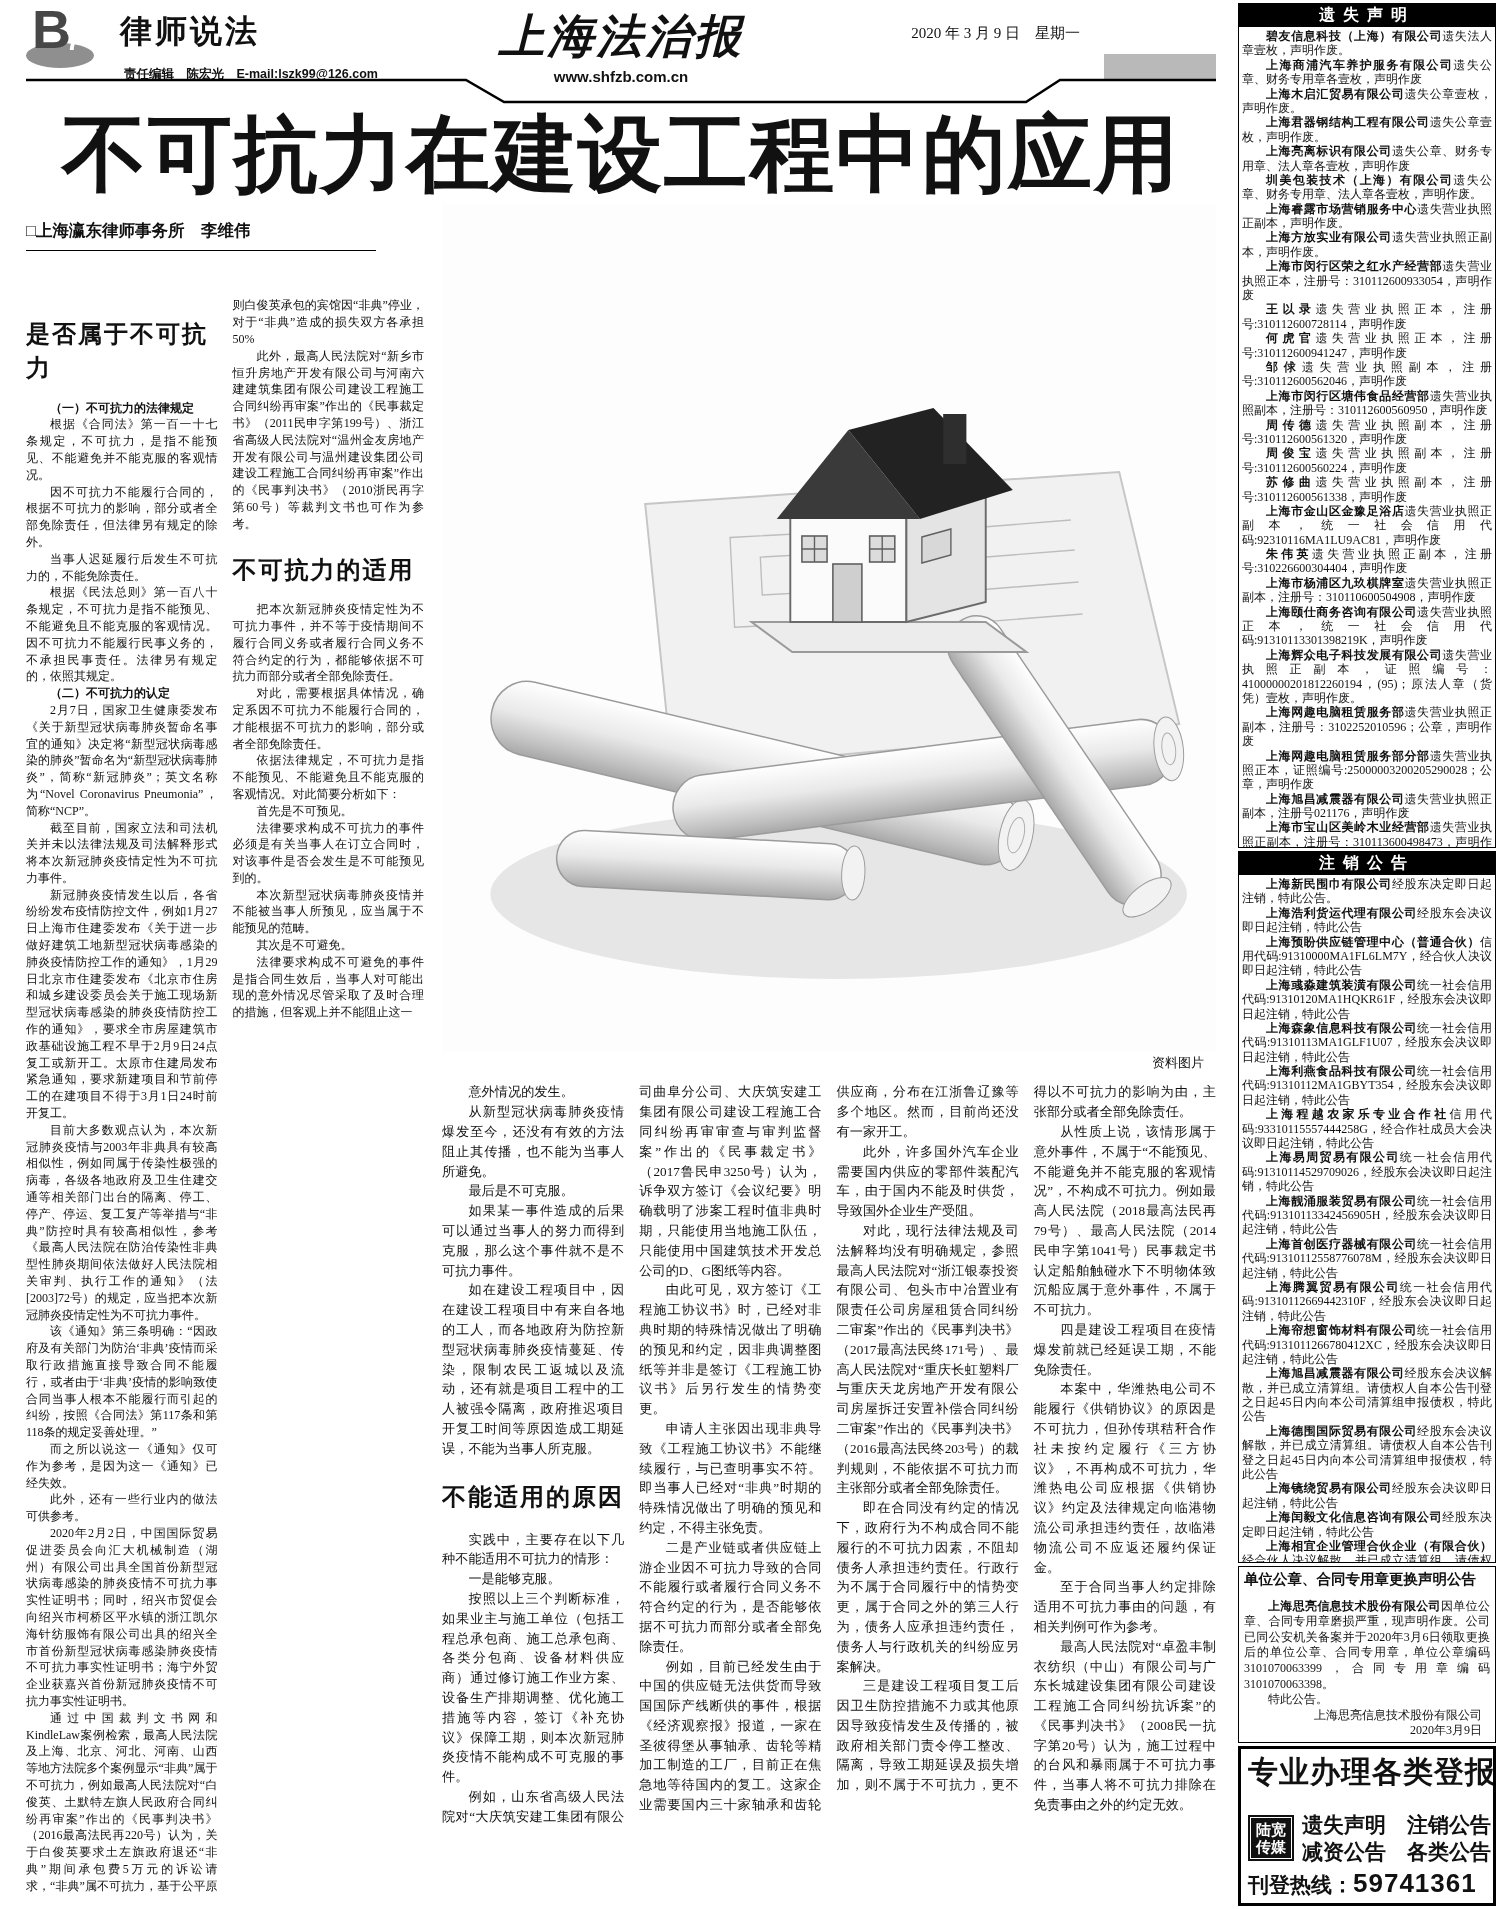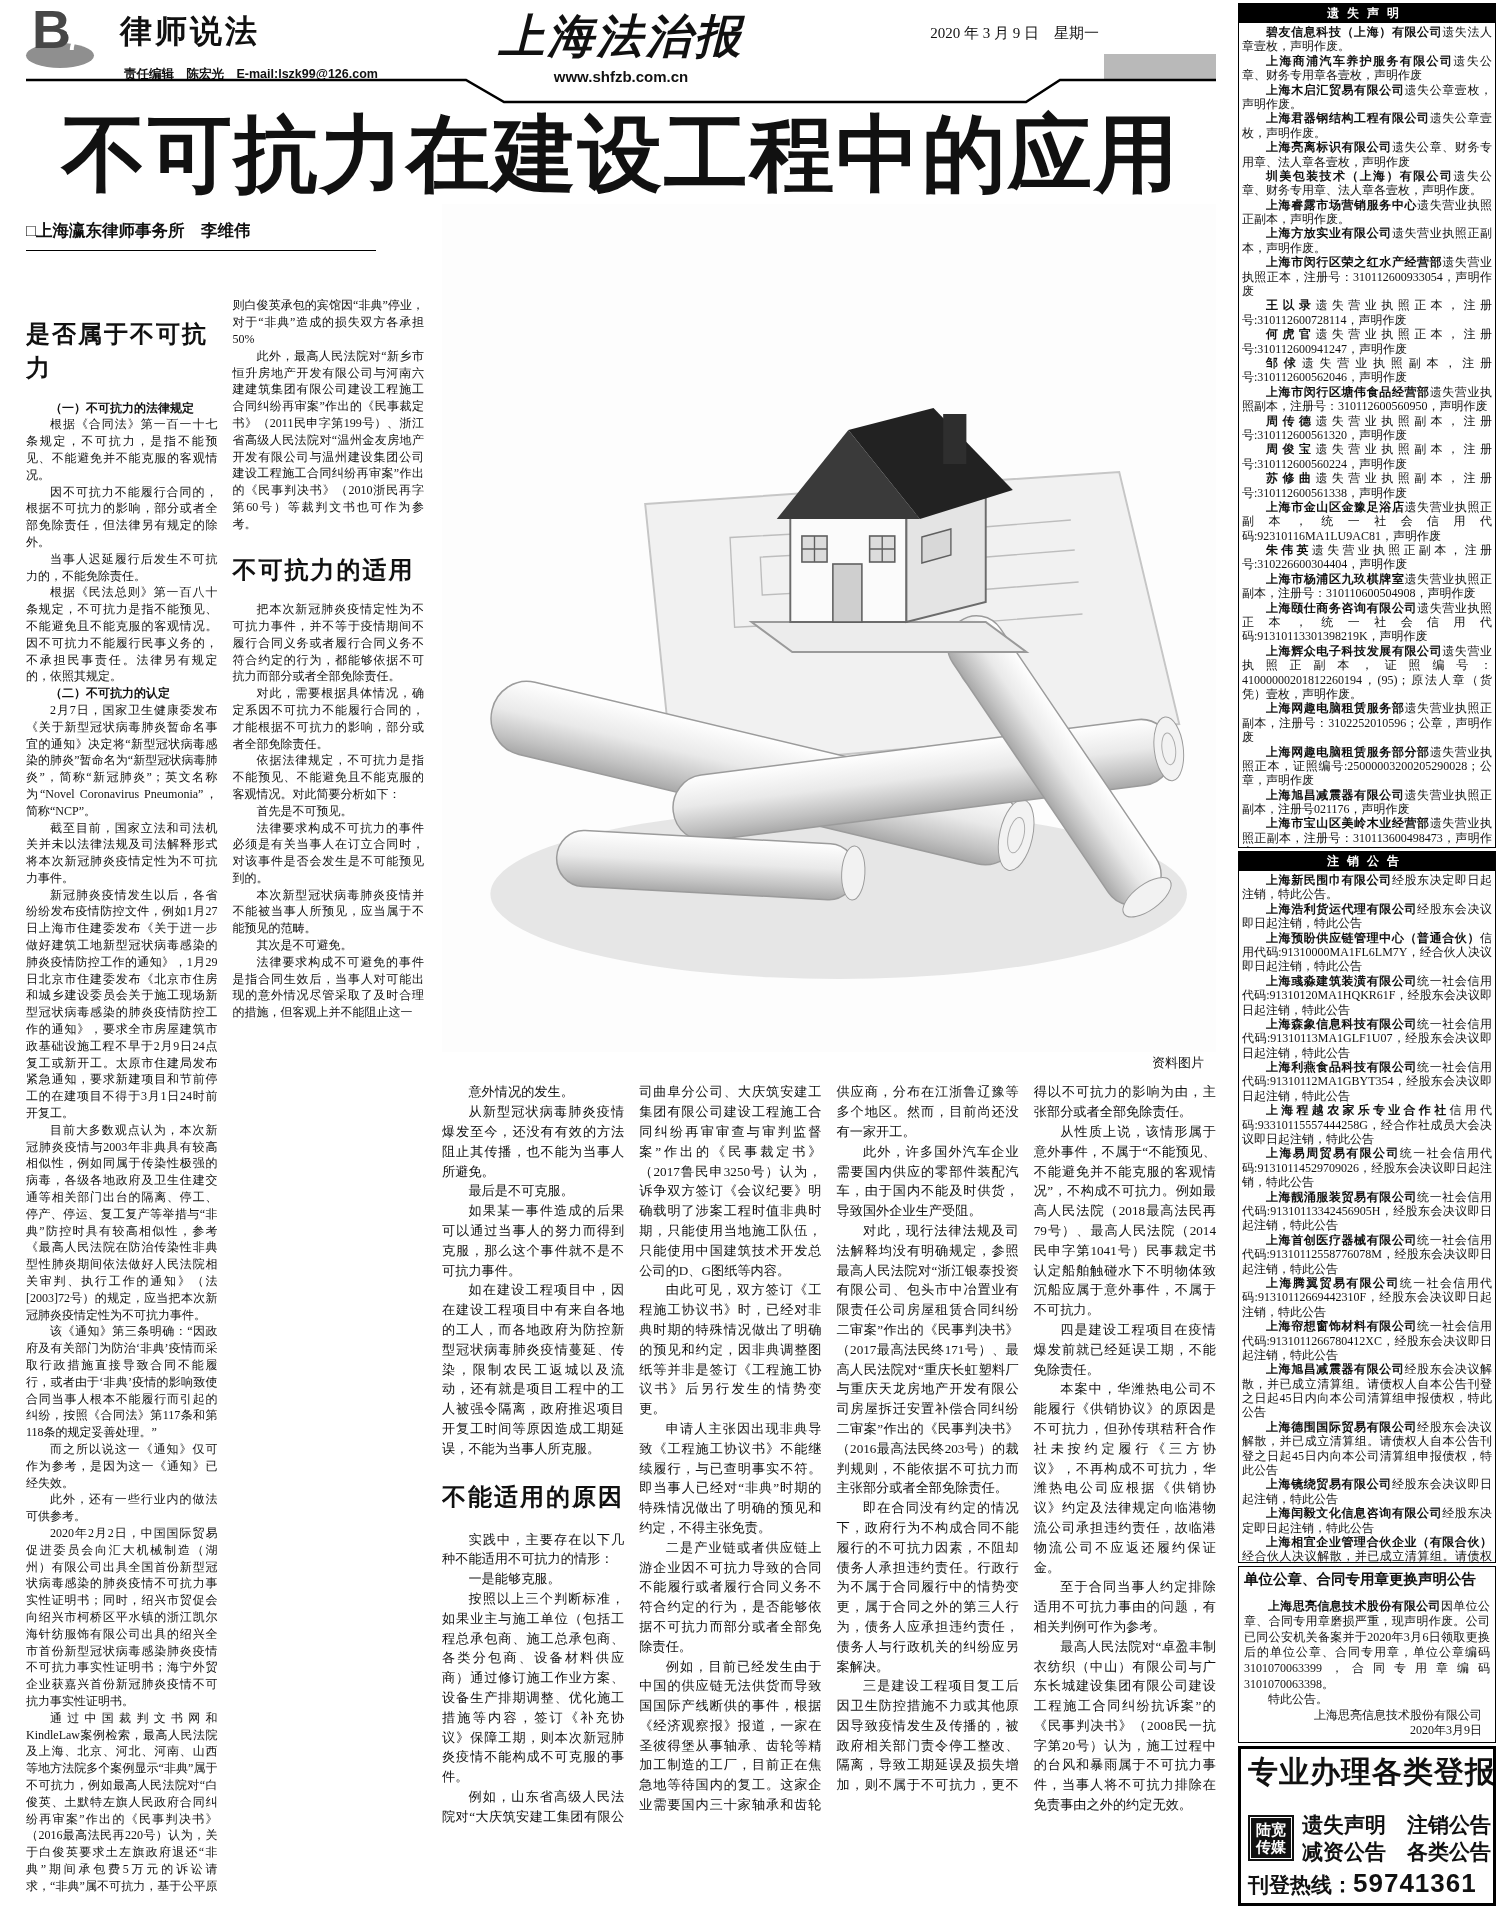--- a/index.html
+++ b/index.html
@@ -40,7 +40,7 @@
 .adsec{border:1.5px solid #000;margin-bottom:3px;overflow:hidden}
 .lost{height:845px;flex:none}
 .cancel{flex:1;min-height:0}
-.ad-head{background:#000;color:#fff;font-weight:bold;text-align:center;font-size:12px;letter-spacing:8px;padding:1px 18px;font-family:"Liberation Sans",sans-serif}
+.ad-head{background:#000;color:#fff;font-weight:bold;text-align:center;font-size:16px;letter-spacing:8px;padding:1px 18px;font-family:"Liberation Sans",sans-serif}
 .ad-body{padding:2px 3px}
 .ad-item{text-indent:2em;text-align:justify;line-height:1.2;margin:0}
 .ad-n{font-family:"Liberation Sans",sans-serif}

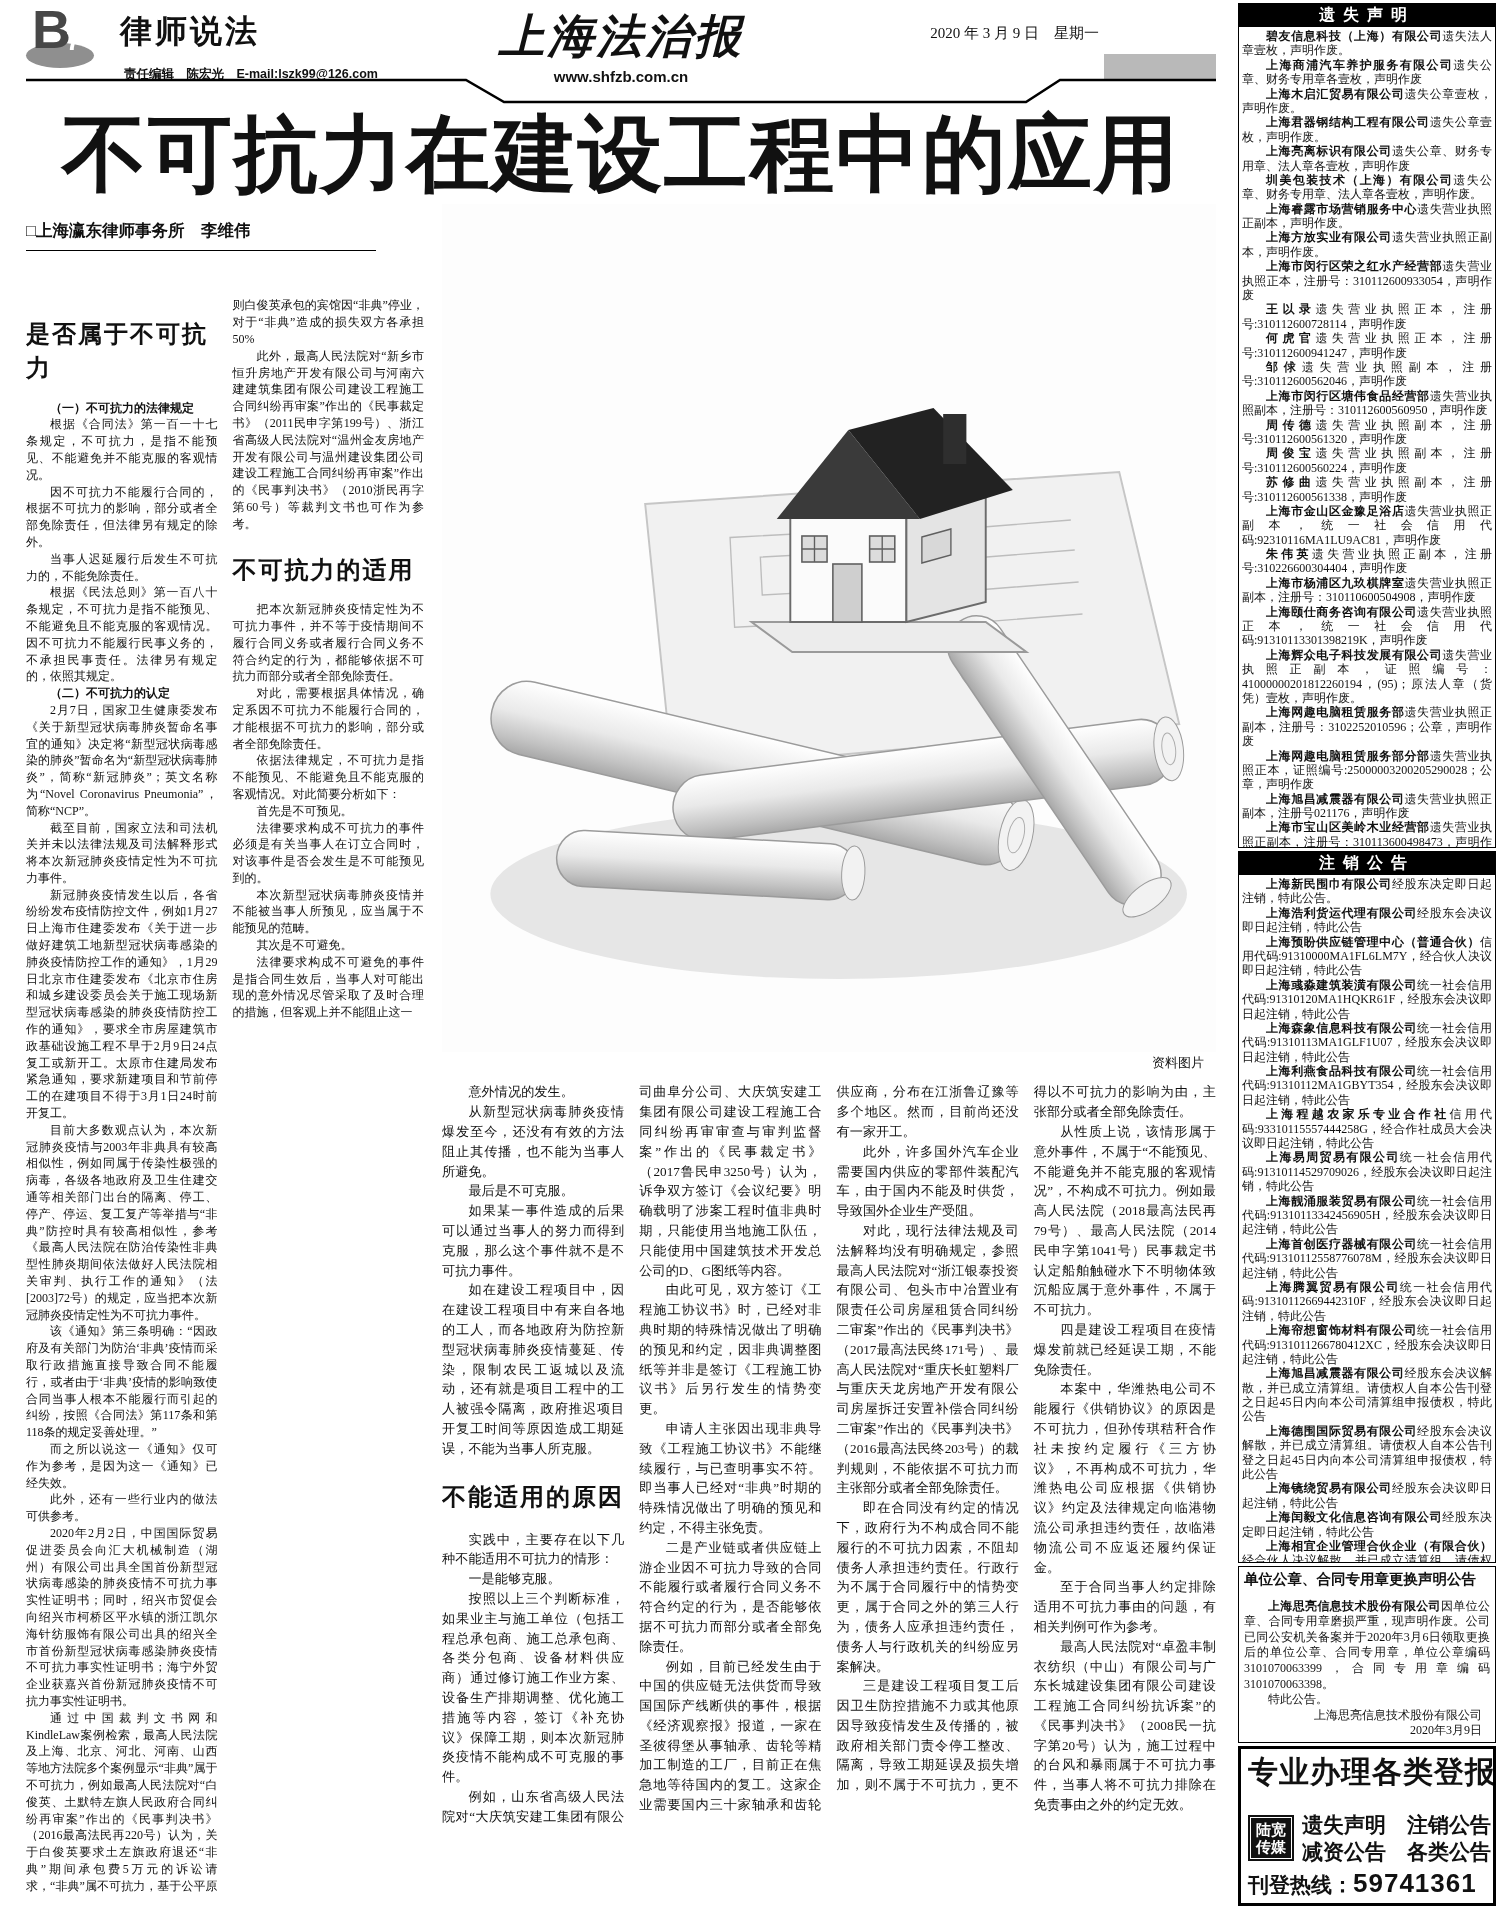--- a/index.html
+++ b/index.html
@@ -17,7 +17,7 @@
 .editor{position:absolute;left:98px;top:58px;font-size:12.5px;font-weight:bold;font-family:"Liberation Sans",sans-serif}
 .masthead{position:absolute;left:0;right:0;top:-2px;text-align:center;font-size:46px;font-weight:900;font-style:italic;letter-spacing:3px;font-family:"DejaVu Serif",serif}
 .site{position:absolute;left:0;right:0;top:60px;text-align:center;font-weight:bold;font-size:15px;font-family:"Liberation Sans",sans-serif}
-.date{position:absolute;right:117px;top:16px;font-size:15px}
+.date{position:absolute;right:136px;top:16px;font-size:15px}
 .gray-tab{position:absolute;right:0;top:46px;width:112px;height:25px;background:#b9b9b9}
 .rule{position:absolute;left:0;bottom:-8px}
 .headline{flex:none;font-family:"Liberation Sans",sans-serif;font-weight:900;font-size:84px;line-height:1.1;text-align:center;letter-spacing:2px;margin:12px 0 4px;white-space:nowrap}

